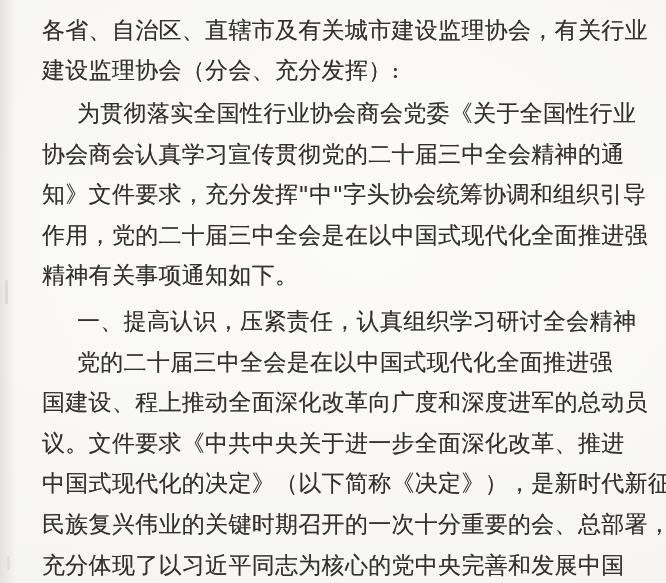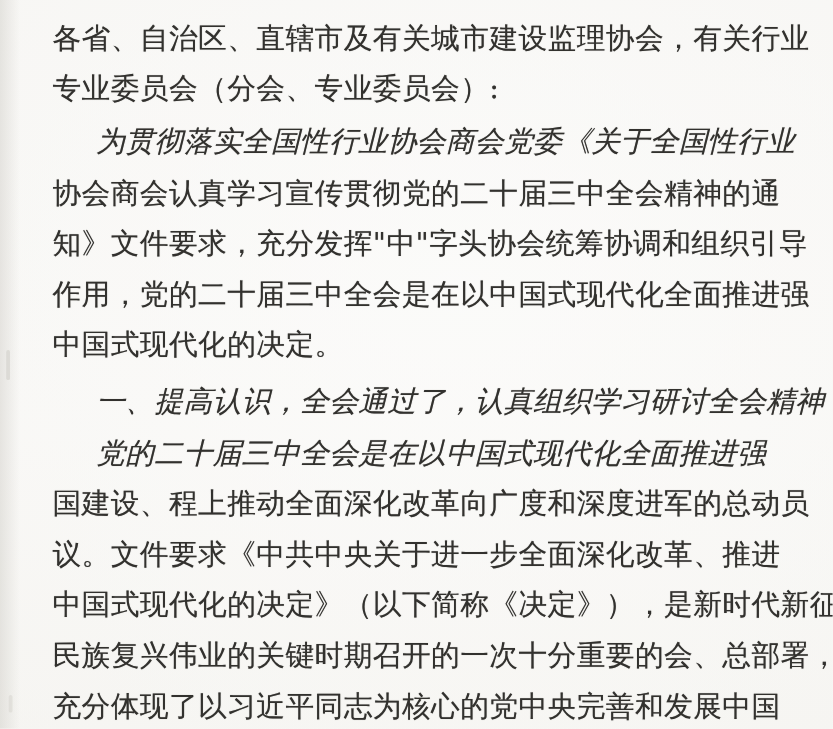--- a/index.html
+++ b/index.html
@@ -76,7 +76,7 @@
 
   <div class="content">
     <div class="line">各省、自治区、直辖市及有关城市建设监理协会，有关行业</div>
-    <div class="line">专业委员会（分会、专业委员会）:</div>
+    <div class="line">建设监理协会（分会、充分发挥）:</div>
     <div class="line indent gap-sm">为贯彻落实全国性行业协会商会党委《关于全国性行业</div>
     <div class="line">协会商会认真学习宣传贯彻党的二十届三中全会精神的通</div>
     <div class="line">知》文件要求，充分发挥"中"字头协会统筹协调和组织引导</div>

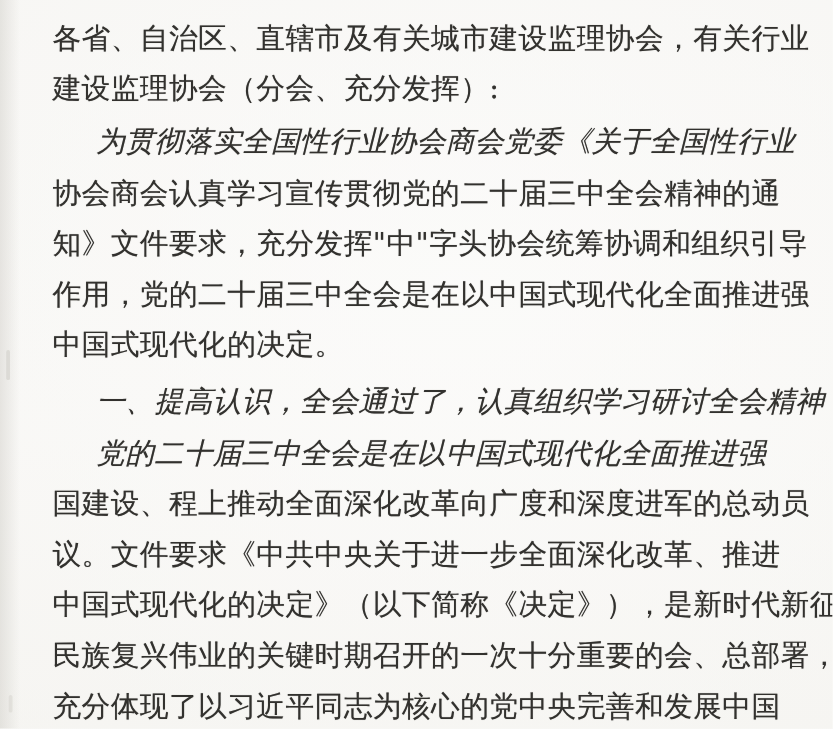--- a/index.html
+++ b/index.html
@@ -62,7 +62,7 @@
     white-space: nowrap;
     text-shadow: 0 0 0.6px rgba(60,58,54,0.55);
   }
-  .indent { padding-left: 35px; font-style: italic; }
+  .indent { padding-left: 35px; }
   .gap-sm { margin-top: 2px; }
   .gap-md { margin-top: 5px; }
 </style>

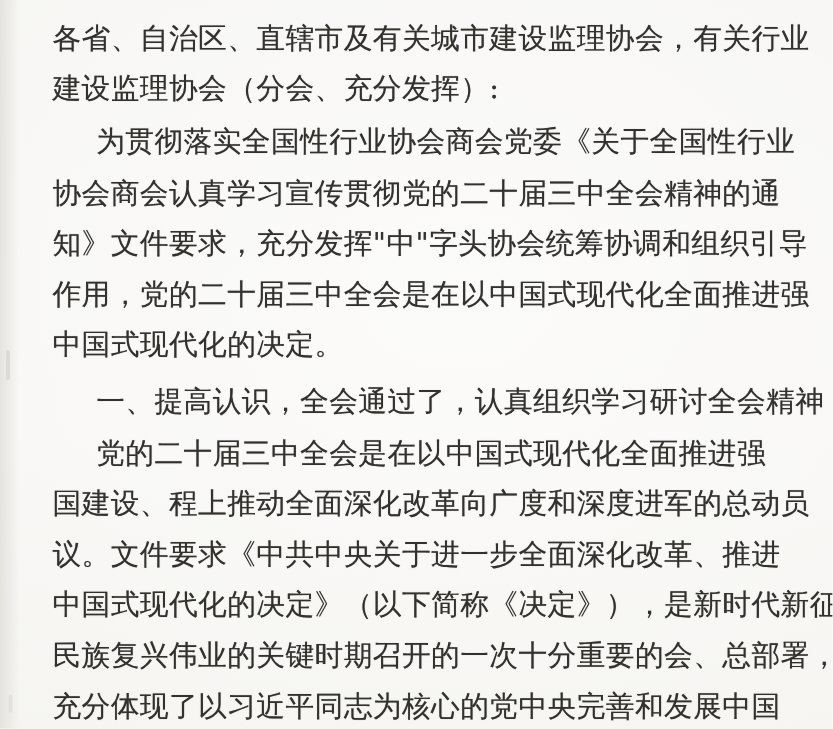--- a/index.html
+++ b/index.html
@@ -81,7 +81,7 @@
     <div class="line">协会商会认真学习宣传贯彻党的二十届三中全会精神的通</div>
     <div class="line">知》文件要求，充分发挥"中"字头协会统筹协调和组织引导</div>
     <div class="line">作用，党的二十届三中全会是在以中国式现代化全面推进强</div>
-    <div class="line">中国式现代化的决定。</div>
+    <div class="line">精神有关事项通知如下。</div>
     <div class="line indent gap-md">一、提高认识，全会通过了，认真组织学习研讨全会精神</div>
     <div class="line indent">党的二十届三中全会是在以中国式现代化全面推进强</div>
     <div class="line">国建设、程上推动全面深化改革向广度和深度进军的总动员</div>

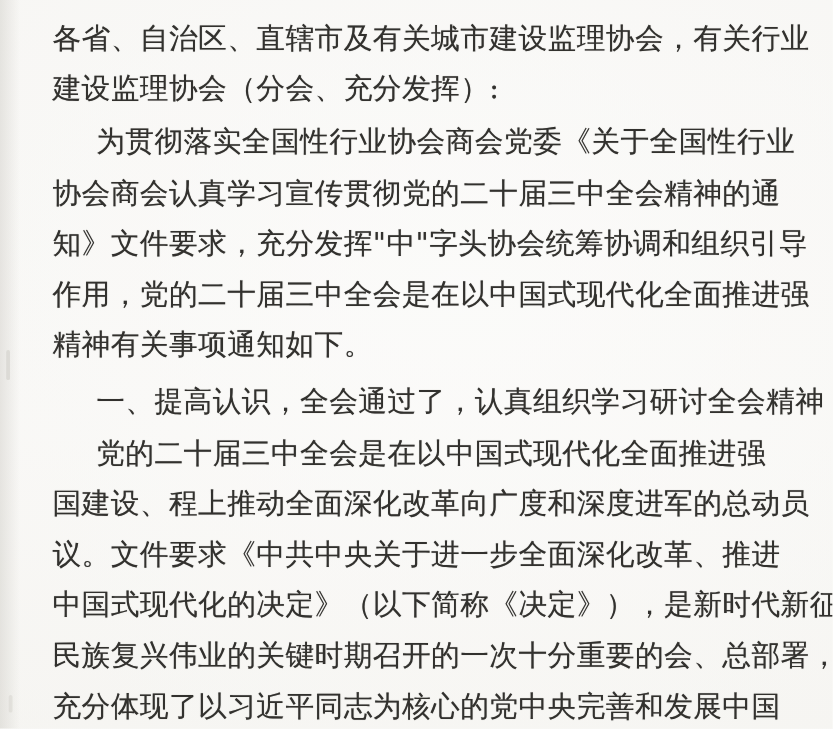--- a/index.html
+++ b/index.html
@@ -82,7 +82,7 @@
     <div class="line">知》文件要求，充分发挥"中"字头协会统筹协调和组织引导</div>
     <div class="line">作用，党的二十届三中全会是在以中国式现代化全面推进强</div>
     <div class="line">精神有关事项通知如下。</div>
-    <div class="line indent gap-md">一、提高认识，全会通过了，认真组织学习研讨全会精神</div>
+    <div class="line indent gap-md">一、提高认识，压紧责任，认真组织学习研讨全会精神</div>
     <div class="line indent">党的二十届三中全会是在以中国式现代化全面推进强</div>
     <div class="line">国建设、程上推动全面深化改革向广度和深度进军的总动员</div>
     <div class="line">议。文件要求《中共中央关于进一步全面深化改革、推进</div>

